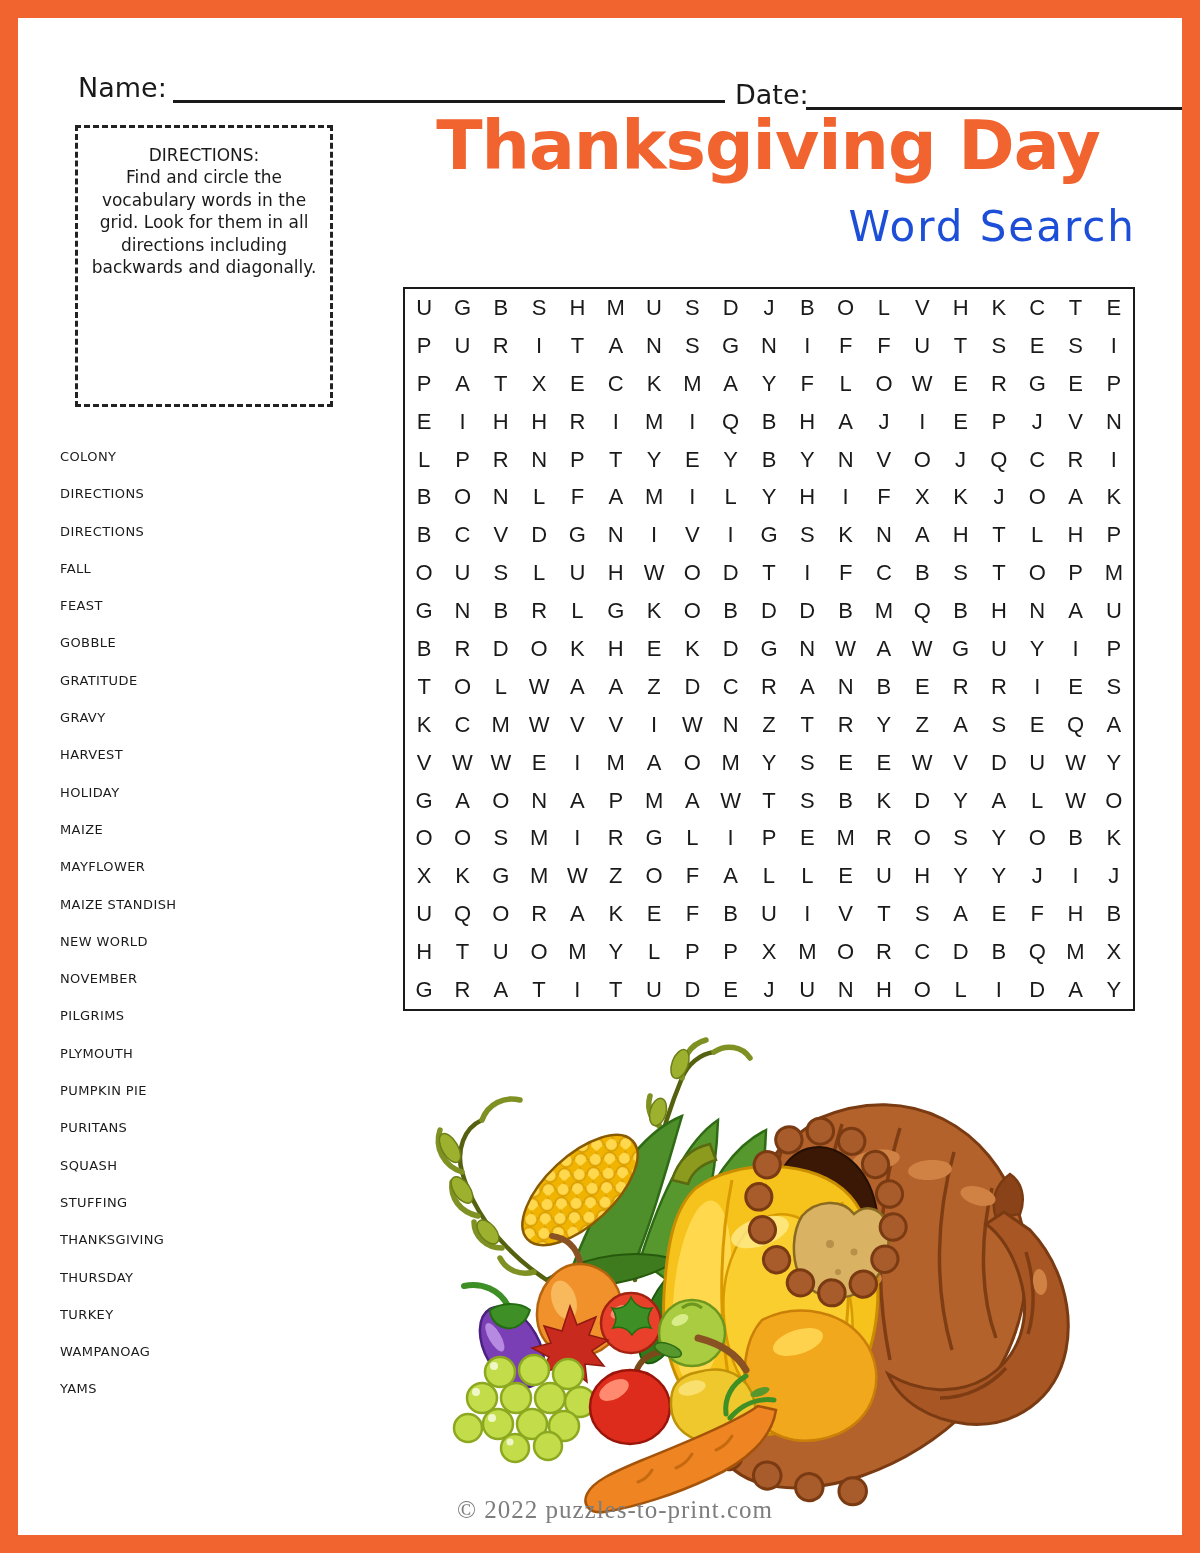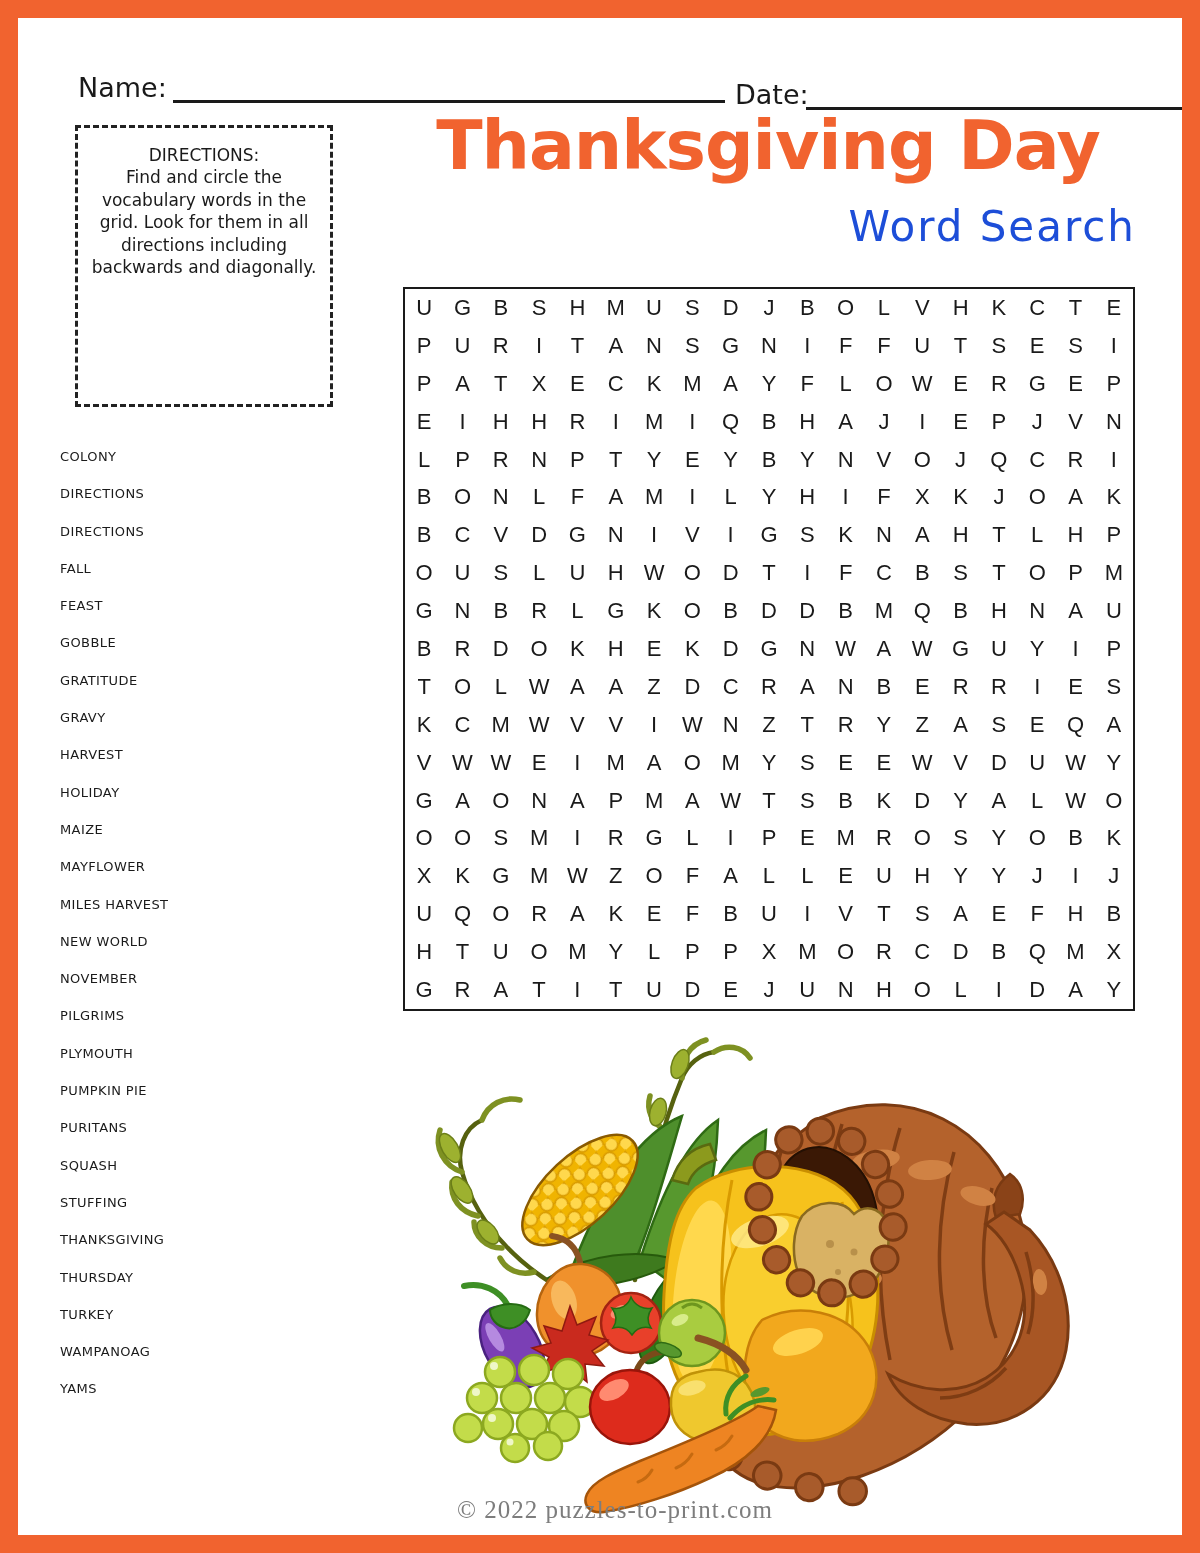--- a/index.html
+++ b/index.html
@@ -95,7 +95,7 @@
       <div class="word">HOLIDAY</div>
       <div class="word">MAIZE</div>
       <div class="word">MAYFLOWER</div>
-      <div class="word">MILES HARVEST</div>
+      <div class="word">MAIZE STANDISH</div>
       <div class="word">NEW WORLD</div>
       <div class="word">NOVEMBER</div>
       <div class="word">PILGRIMS</div>

